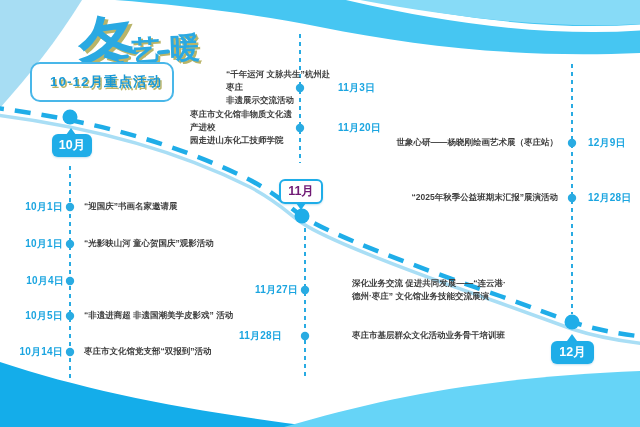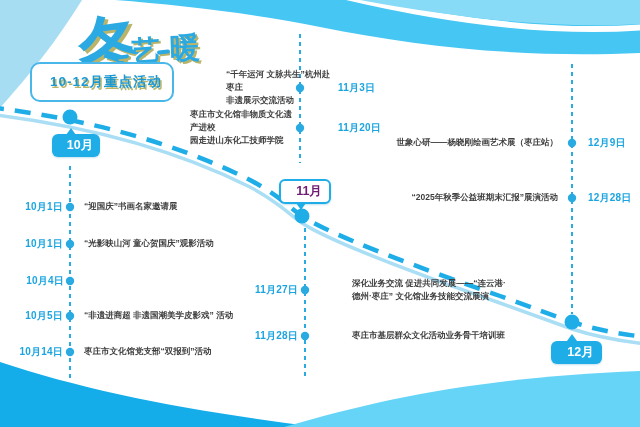--- a/index.html
+++ b/index.html
@@ -26,7 +26,6 @@
     position:absolute; border-radius:6px; font-size:12.5px; font-weight:bold;
     display:flex; align-items:center; justify-content:center; z-index:3;
     box-shadow:0 1px 2px rgba(30,140,190,.25);
-    padding-left:8px;
   }
   .tag.solid { background:#1fade8; color:#ffffff; }
   .tag.outline { background:#ffffff; color:#701a75; border:2px solid #1fade8; }

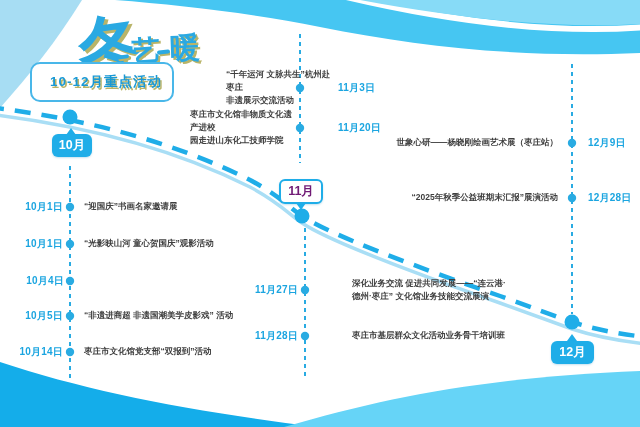--- a/index.html
+++ b/index.html
@@ -160,7 +160,7 @@
     <div class="ev" style="left:352px; top:290px; width:160px;">深化业务交流 促进共同发展——“连云港·
 德州·枣庄” 文化馆业务技能交流展演</div>
 
-    <div class="date" style="left:240px; top:336px; width:58px; text-align:right;">11月28日</div>
+    <div class="date" style="left:224px; top:336px; width:58px; text-align:right;">11月28日</div>
     <div class="ev" style="left:352px; top:336px; width:190px;">枣庄市基层群众文化活动业务骨干培训班</div>
   </div>
 

